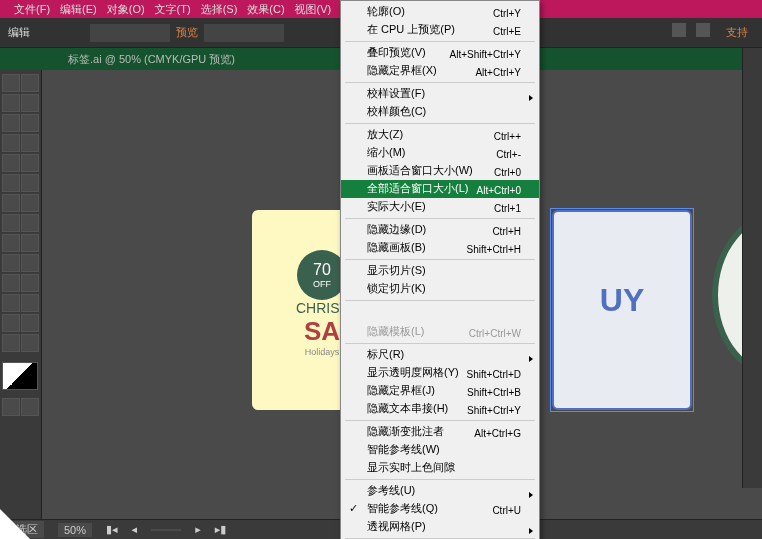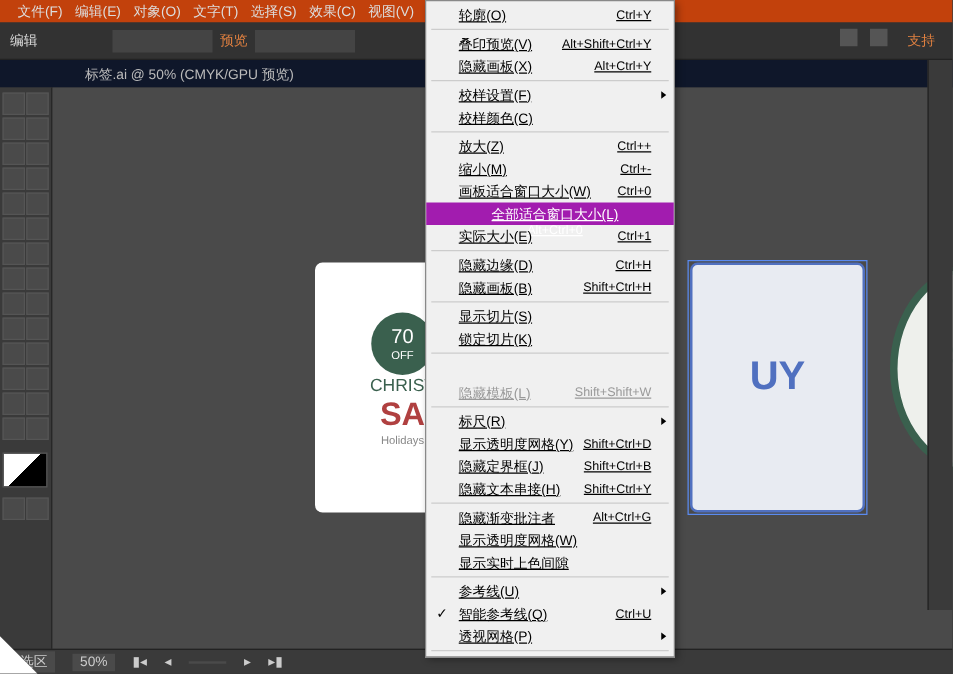--- a/index.html
+++ b/index.html
@@ -4,7 +4,7 @@
 <style>
 * { margin: 0; padding: 0; box-sizing: border-box; font-family: "Microsoft YaHei", sans-serif; }
 body { background: #323232; width: 762px; height: 539px; overflow: hidden; position: relative; color: #ccc; font-size: 11px; }
-.menubar { display: flex; background: #c2410c; height: 18px; padding-left: 10px; align-items: center; gap: 2px; }
+.menubar { display: flex; background: #be185d; height: 18px; padding-left: 10px; align-items: center; gap: 2px; }
 .menubar span { padding: 2px 4px; font-size: 11px; color: #ddd; cursor: pointer; }
 .toolbar { height: 30px; background: #323232; display: flex; align-items: center; padding: 0 8px; border-bottom: 1px solid #222; }
 .toolbar .label { color: #ddd; }

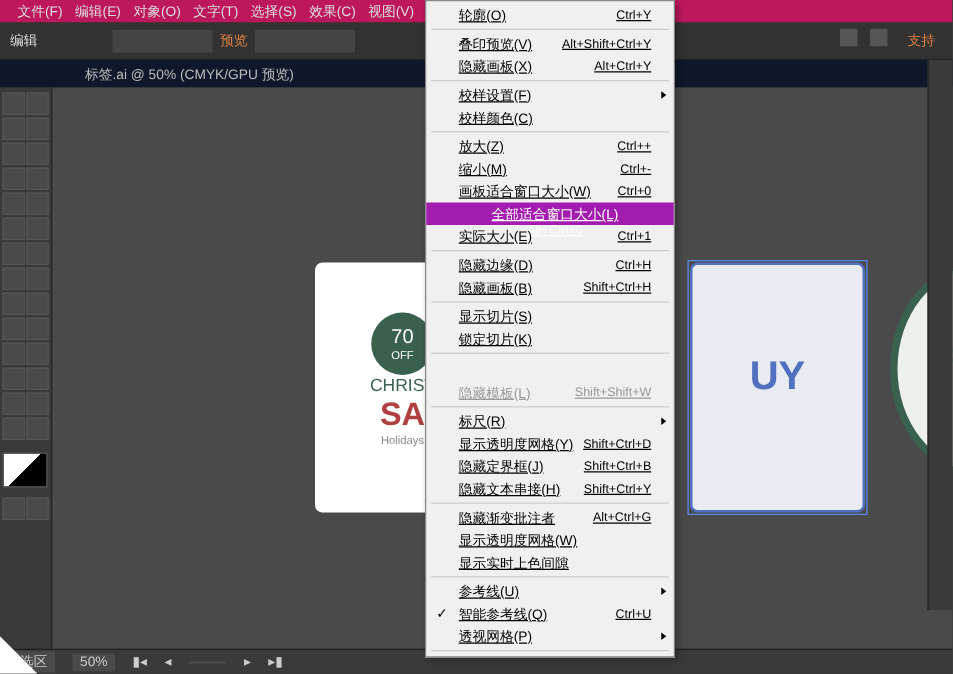--- a/index.html
+++ b/index.html
@@ -31,7 +31,7 @@
 .status-bar { position: absolute; bottom: 0; left: 0; right: 0; height: 20px; background: #3a3a3a; display: flex; align-items: center; padding: 0 10px; gap: 14px; border-top: 1px solid #222; }
 .status-bar .field { background: #4a4a4a; padding: 1px 6px; }
 .dropdown-menu { position: absolute; top: 0; left: 340px; width: 200px; background: #f0f0f0; border: 1px solid #888; z-index: 100; color: #000; font-size: 11px; padding: 2px 0; box-shadow: 2px 2px 6px rgba(0,0,0,0.4); }
-.menu-item { display: flex; justify-content: space-between; align-items: center; padding: 2px 18px 2px 26px; height: 18px; position: relative; text-decoration: underline; }
+.menu-item { display: flex; justify-content: space-between; align-items: flex-end; padding: 2px 18px 2px 26px; height: 18px; position: relative; }
 .menu-item:hover, .menu-item.highlighted { background: #a21caf; color: #fff; flex-direction: column; }
 .menu-item.disabled { color: #999; margin-top: 22px; }
 .menu-item .shortcut { font-size: 10px; }

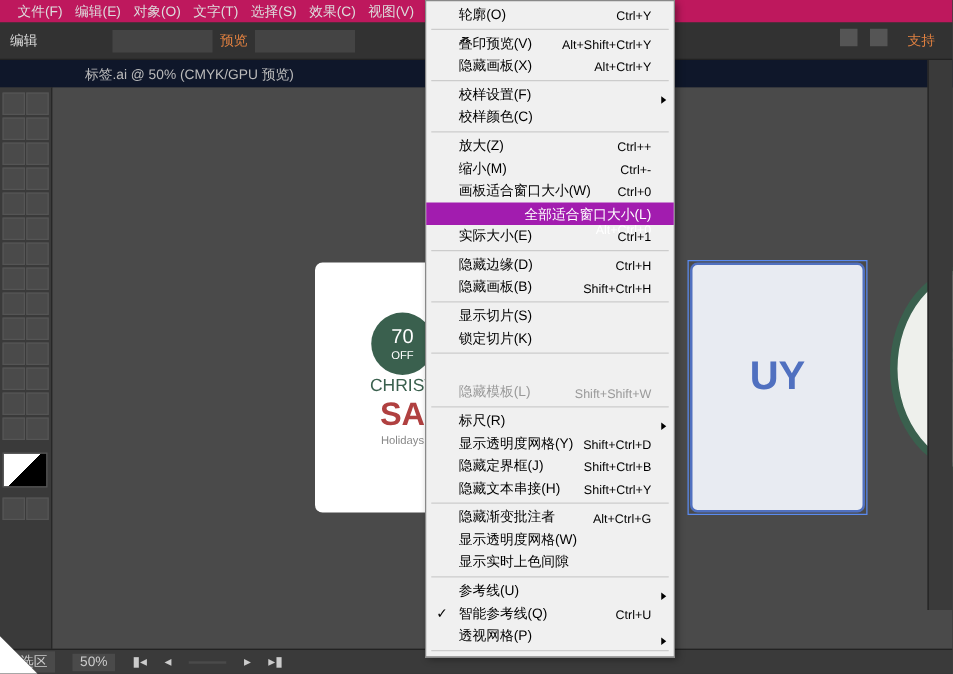--- a/index.html
+++ b/index.html
@@ -186,6 +186,10 @@
       <span>轮廓(O)</span>
       <span class="shortcut">Ctrl+Y</span>
     </div>
+    <div class="menu-item">
+      <span>在 CPU 上预览(P)</span>
+      <span class="shortcut">Ctrl+E</span>
+    </div>
     <div class="menu-sep"></div>
     <div class="menu-item">
       <span>叠印预览(V)</span>

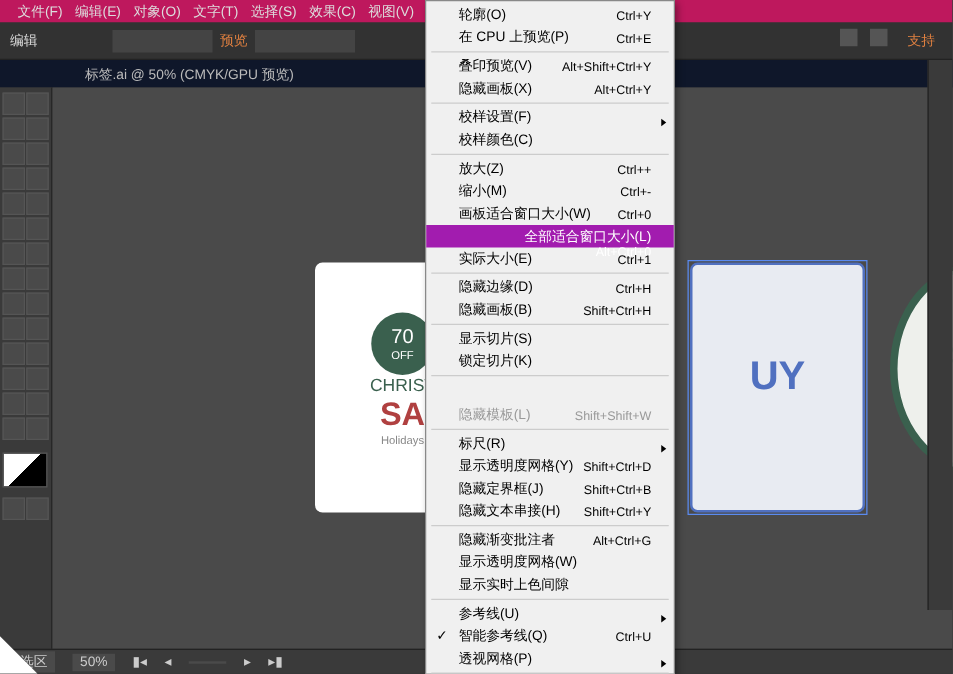--- a/index.html
+++ b/index.html
@@ -12,7 +12,7 @@
 .toolbar .orange-label { color: #e08040; padding: 2px 6px; }
 .tool-icons-right { margin-left: auto; display: flex; gap: 10px; }
 .tool-icons-right span { width: 14px; height: 14px; background: #555; display: inline-block; }
-.tab-bar { height: 22px; background: #0f172a; display: flex; align-items: center; padding-left: 60px; }
+.tab-bar { height: 22px; background: #14532d; display: flex; align-items: center; padding-left: 60px; }
 .tab { color: #bbb; font-size: 11px; padding: 2px 8px; }
 .main-area { display: flex; height: 450px; }
 .toolbox { width: 42px; background: #3a3a3a; border-right: 1px solid #222; display: flex; flex-direction: column; padding: 4px 2px; gap: 2px; }

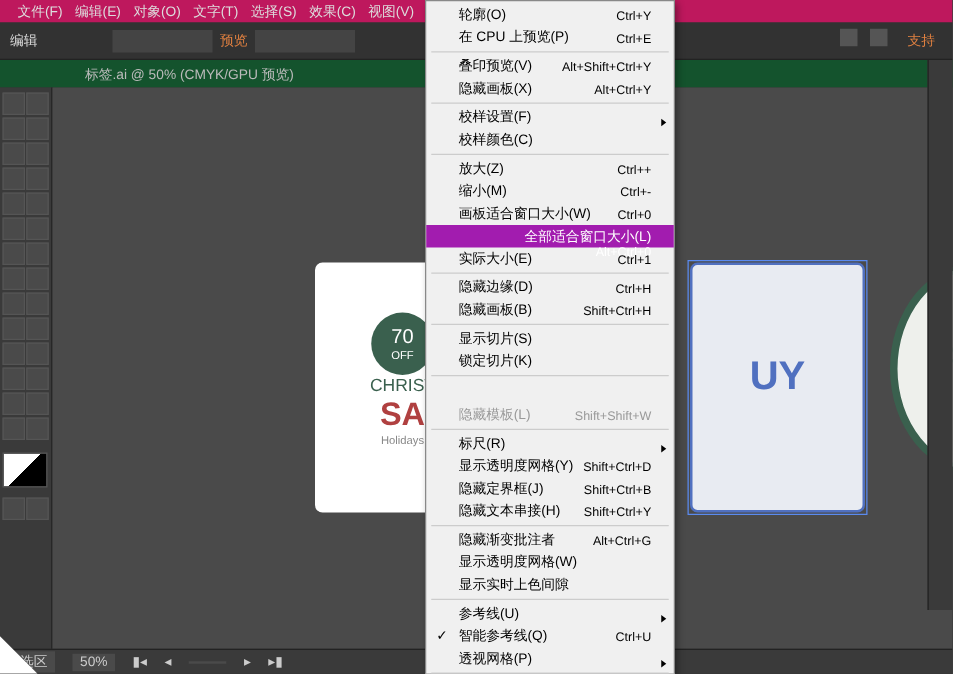--- a/index.html
+++ b/index.html
@@ -196,7 +196,7 @@
       <span class="shortcut">Alt+Shift+Ctrl+Y</span>
     </div>
     <div class="menu-item">
-      <span>隐藏画板(X)</span>
+      <span>隐藏定界框(X)</span>
       <span class="shortcut">Alt+Ctrl+Y</span>
     </div>
     <div class="menu-sep"></div>

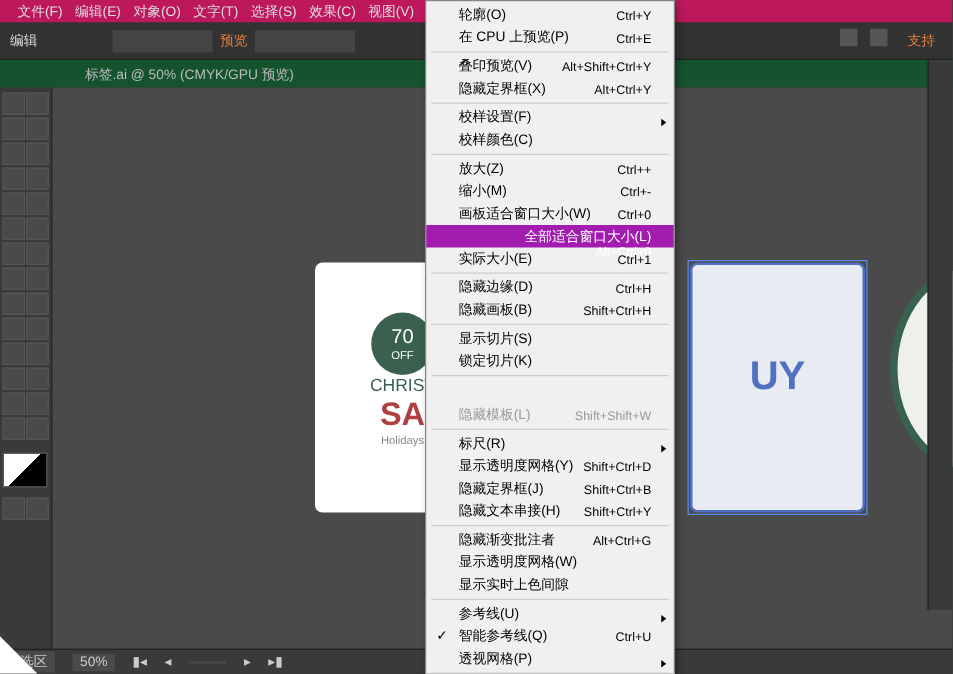--- a/index.html
+++ b/index.html
@@ -32,7 +32,7 @@
 .status-bar .field { background: #4a4a4a; padding: 1px 6px; }
 .dropdown-menu { position: absolute; top: 0; left: 340px; width: 200px; background: #f0f0f0; border: 1px solid #888; z-index: 100; color: #000; font-size: 11px; padding: 2px 0; box-shadow: 2px 2px 6px rgba(0,0,0,0.4); }
 .menu-item { display: flex; justify-content: space-between; align-items: flex-end; padding: 2px 18px 2px 26px; height: 18px; position: relative; }
-.menu-item:hover, .menu-item.highlighted { background: #a21caf; color: #fff; flex-direction: column; }
+.menu-item:hover, .menu-item.highlighted { background: #15803d; color: #fff; }
 .menu-item.disabled { color: #999; margin-top: 22px; }
 .menu-item .shortcut { font-size: 10px; }
 .menu-sep { height: 1px; background: #ccc; margin: 2px 4px; }

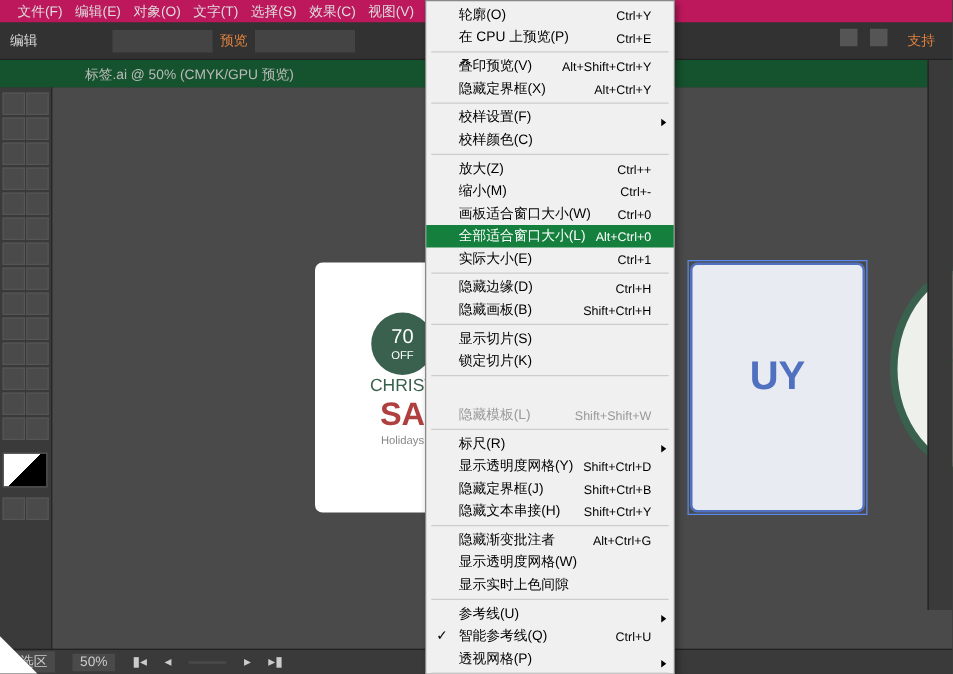--- a/index.html
+++ b/index.html
@@ -20,7 +20,7 @@
 .tool-cell { width: 18px; height: 18px; background: #4a4a4a; border: 1px solid #555; }
 .canvas-wrapper { flex: 1; background: #4a4a4a; position: relative; overflow: hidden; }
 .canvas { position: absolute; left: 210px; top: 80px; width: 500px; height: 340px; }
-.tag { position: absolute; width: 140px; height: 200px; background: #ffffff; border-radius: 6px; top: 60px; }
+.tag { position: absolute; width: 140px; height: 200px; background: #fef9c3; border-radius: 6px; top: 60px; }
 .tag1 { left: 0; }
 .tag2 { left: 300px; background: #e8ebf2; border: 2px solid #5070c0; }
 .tag2::after { content: ''; position: absolute; inset: -4px; border: 1px solid #5a8af0; }

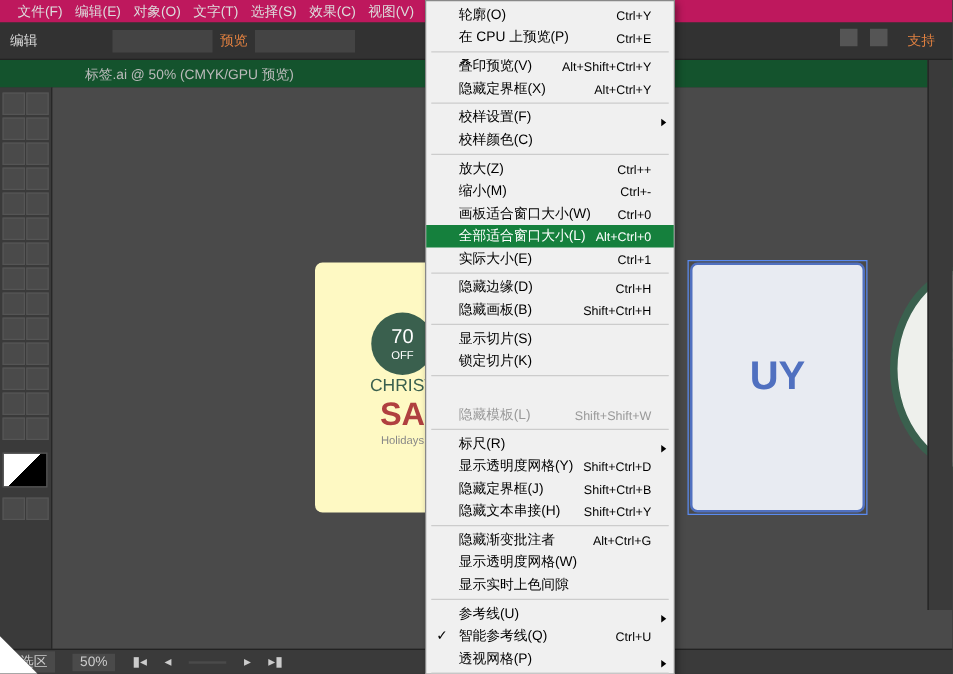--- a/index.html
+++ b/index.html
@@ -247,7 +247,7 @@
     <div class="menu-sep"></div>
     <div class="menu-item disabled">
       <span>隐藏模板(L)</span>
-      <span class="shortcut">Shift+Shift+W</span>
+      <span class="shortcut">Ctrl+Ctrl+W</span>
     </div>
     <div class="menu-sep"></div>
     <div class="menu-item">

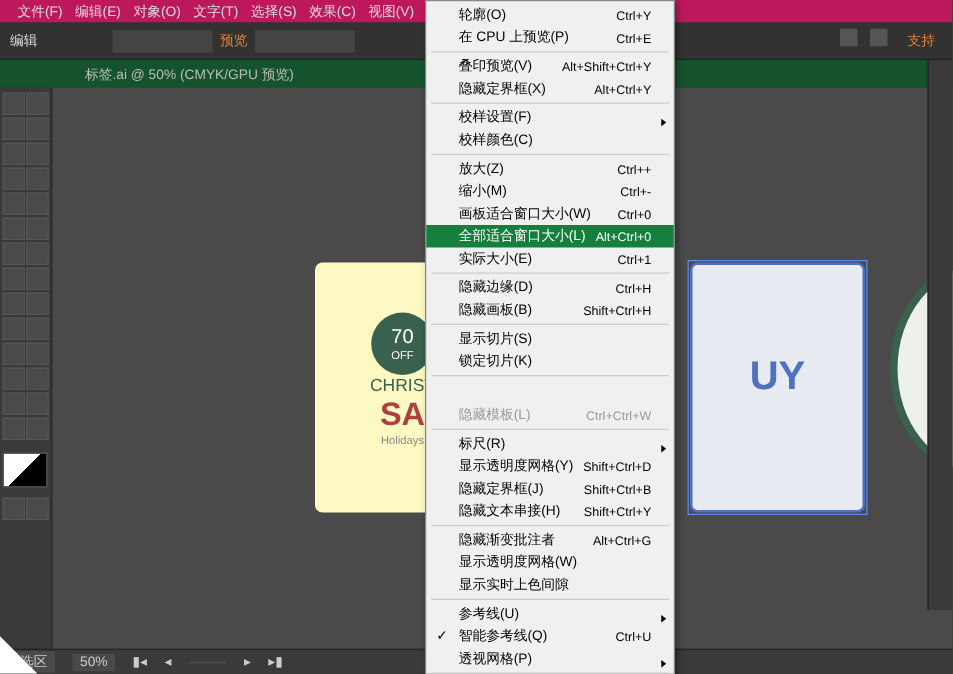--- a/index.html
+++ b/index.html
@@ -272,7 +272,7 @@
       <span class="shortcut">Alt+Ctrl+G</span>
     </div>
     <div class="menu-item">
-      <span>显示透明度网格(W)</span>
+      <span>智能参考线(W)</span>
     </div>
     <div class="menu-item">
       <span>显示实时上色间隙</span>

